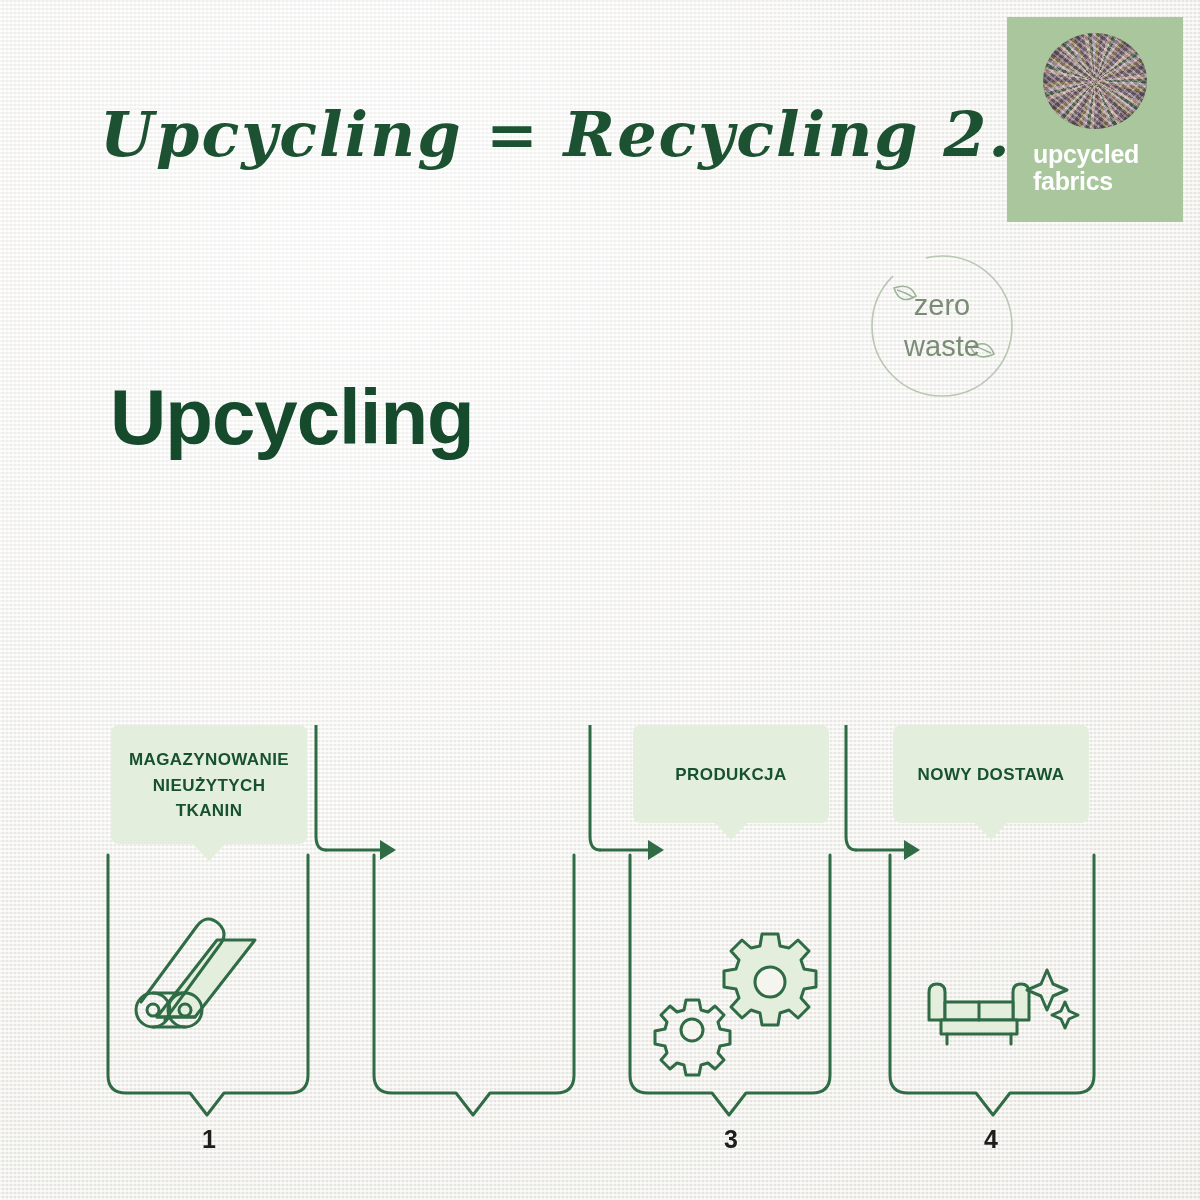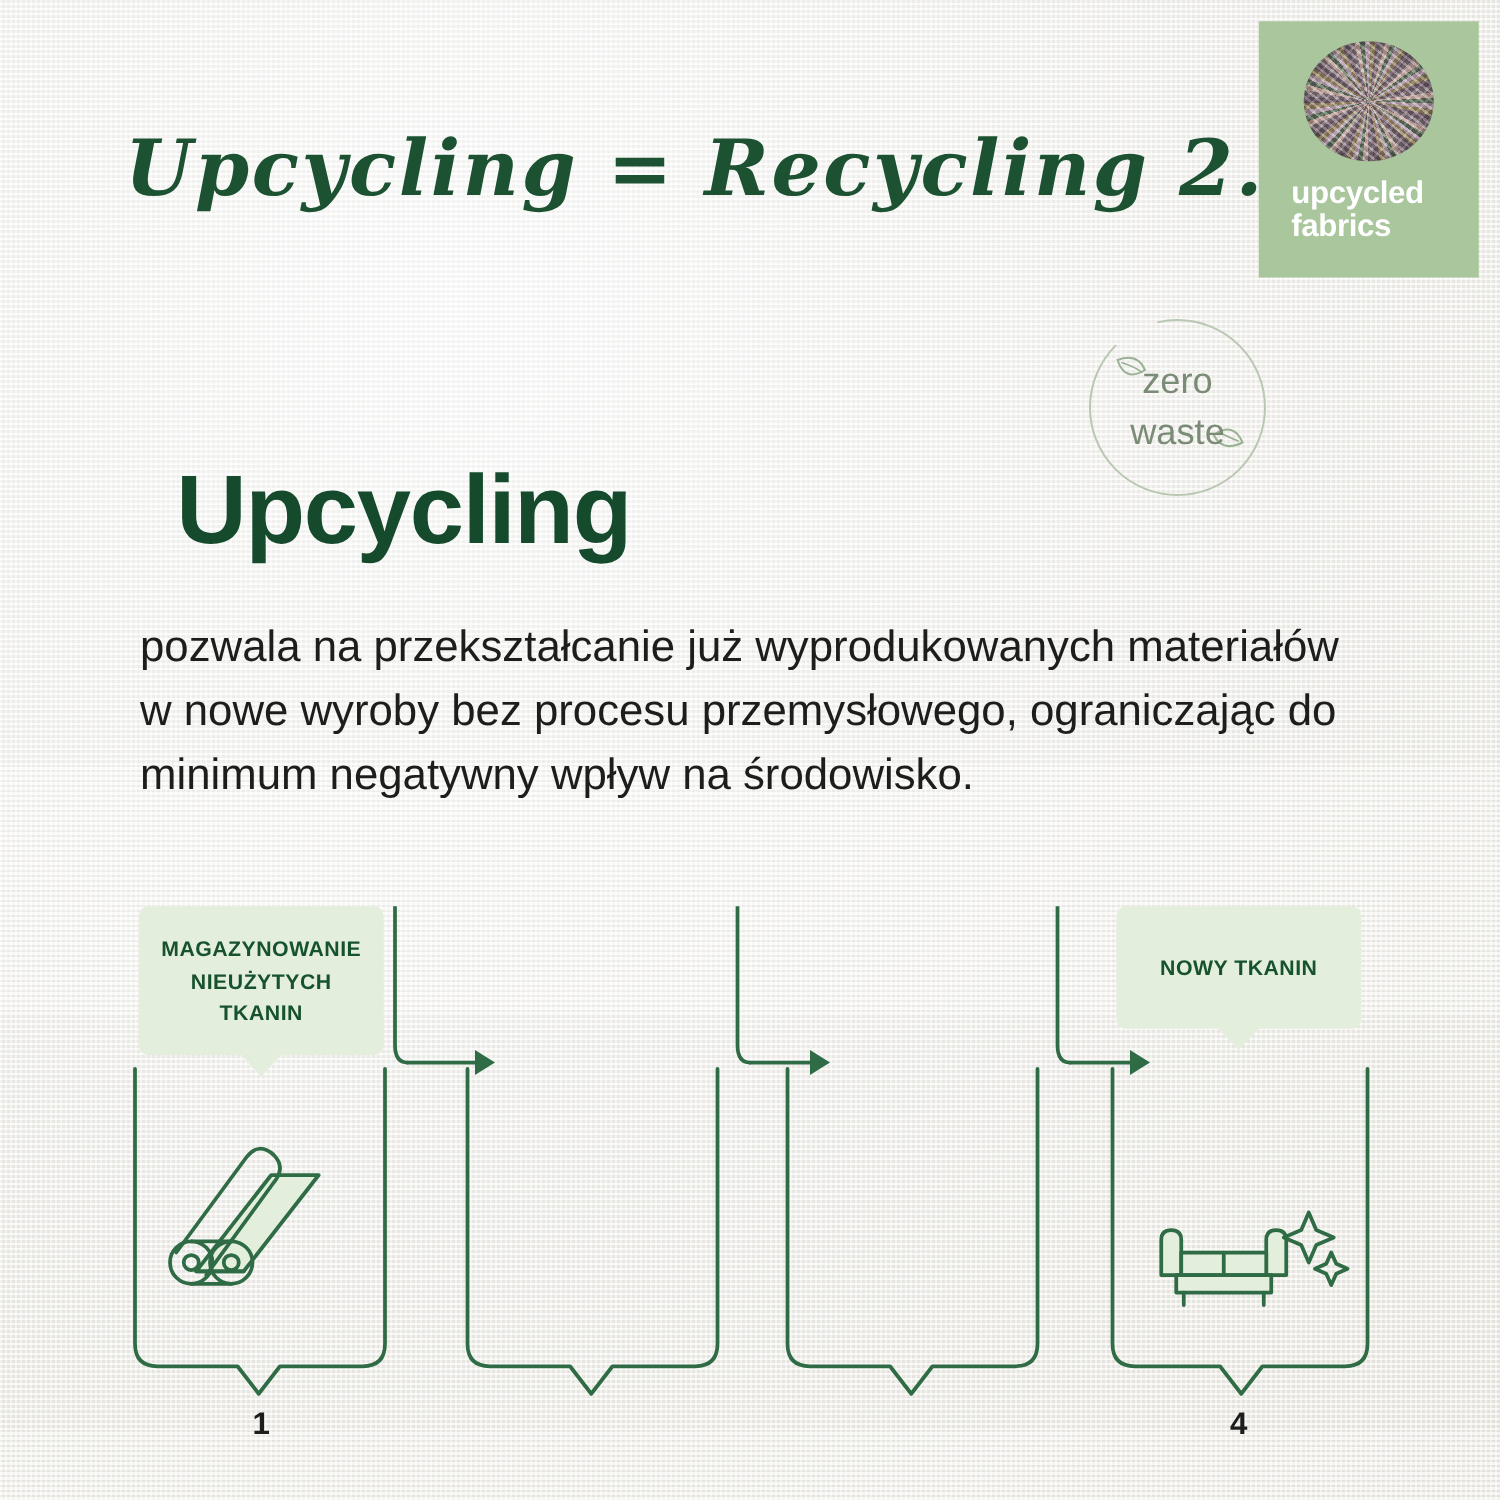--- a/index.html
+++ b/index.html
@@ -117,12 +117,11 @@
   #main-heading {
     position: absolute;
     left: 110px;
-    top: 310px;
+    top: 320px;
     font-size: 78px;
     font-weight: 700;
     color: #154a2c;
     letter-spacing: -1px;
-    margin-left: 31px;
   }
 
   

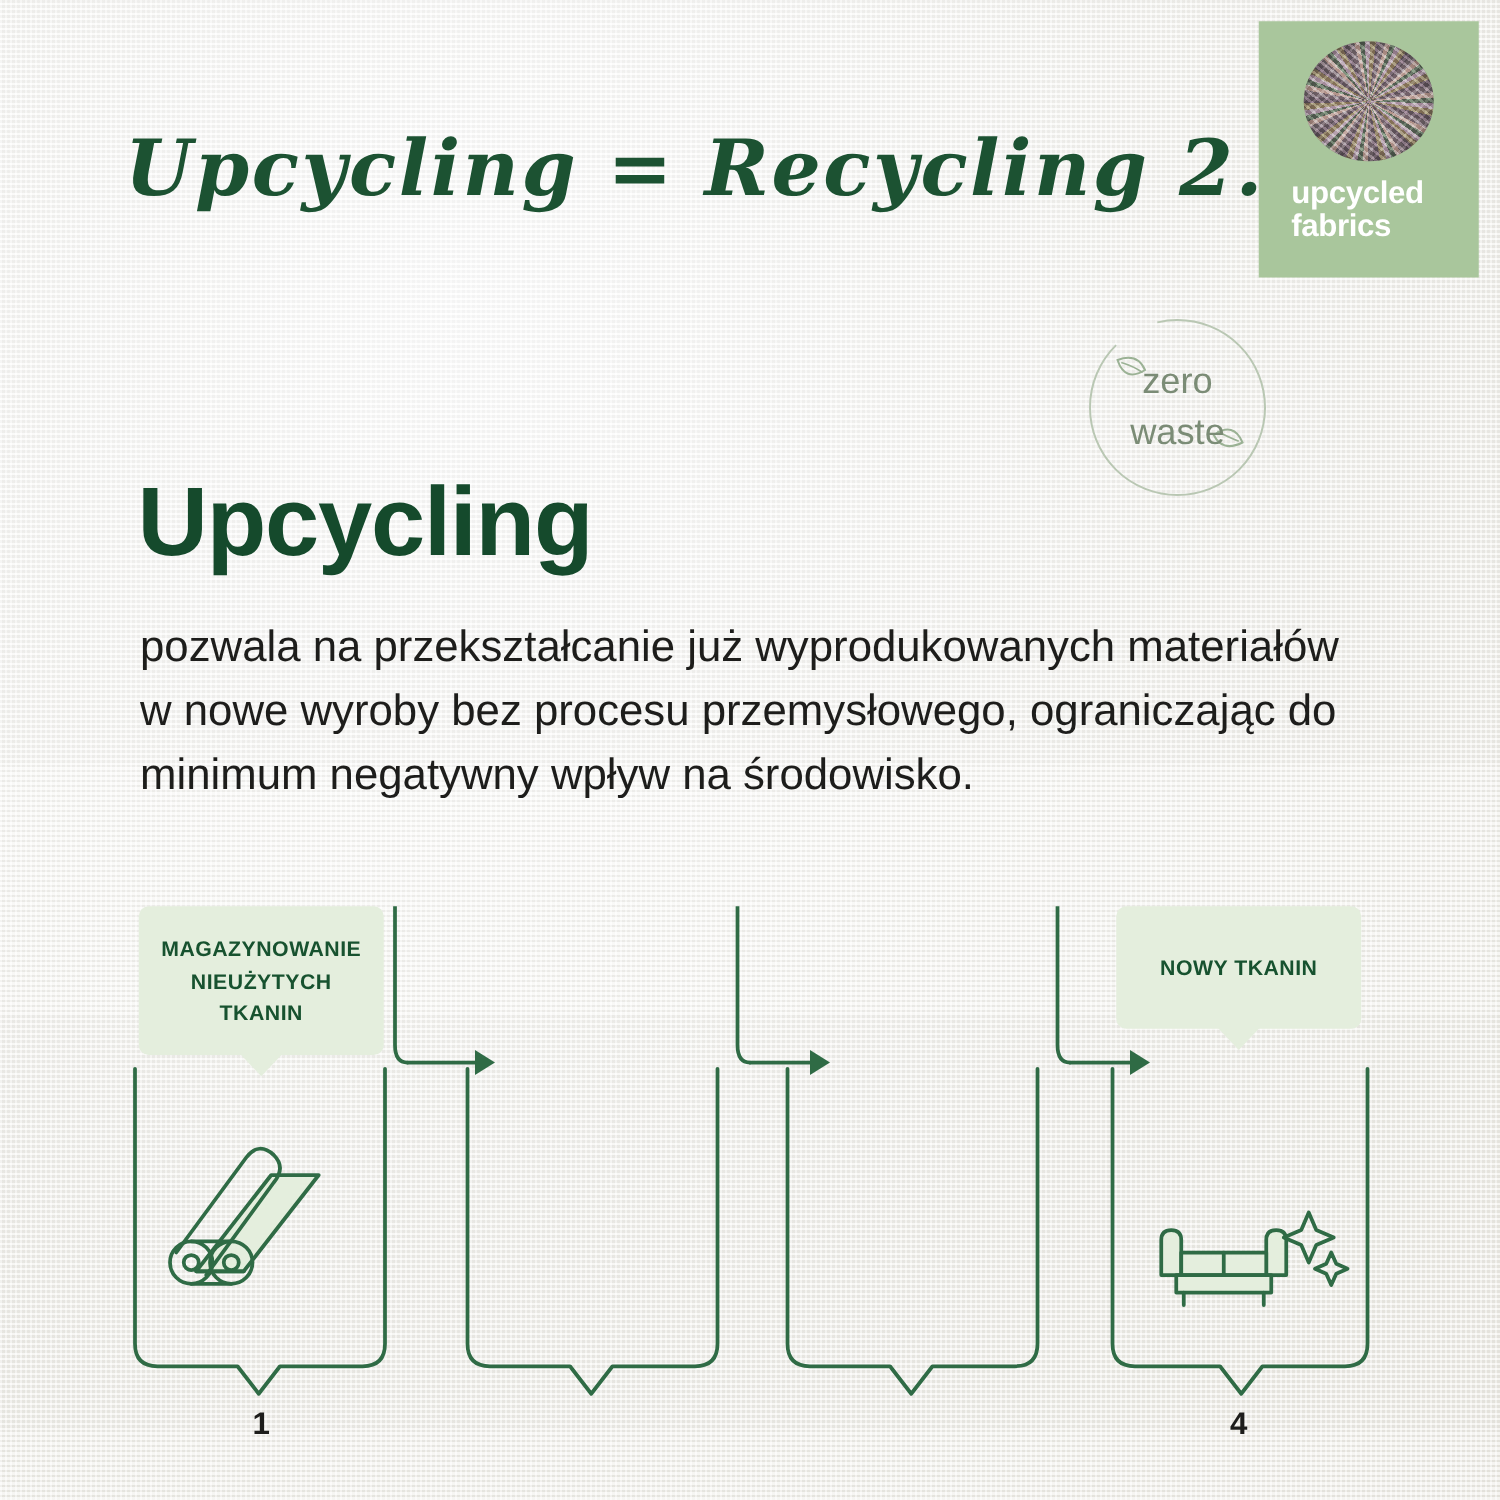--- a/index.html
+++ b/index.html
@@ -236,7 +236,6 @@
 
   <h1 id="main-heading">Upcycling</h1>
 
-  <p id="lead-paragraph">pozwala na przekształcanie już wyprodukowanych materiałów w nowe wyroby bez procesu przemysłowego, ograniczając do minimum negatywny wpływ na środowisko.</p>
 
   <div id="steps">
 

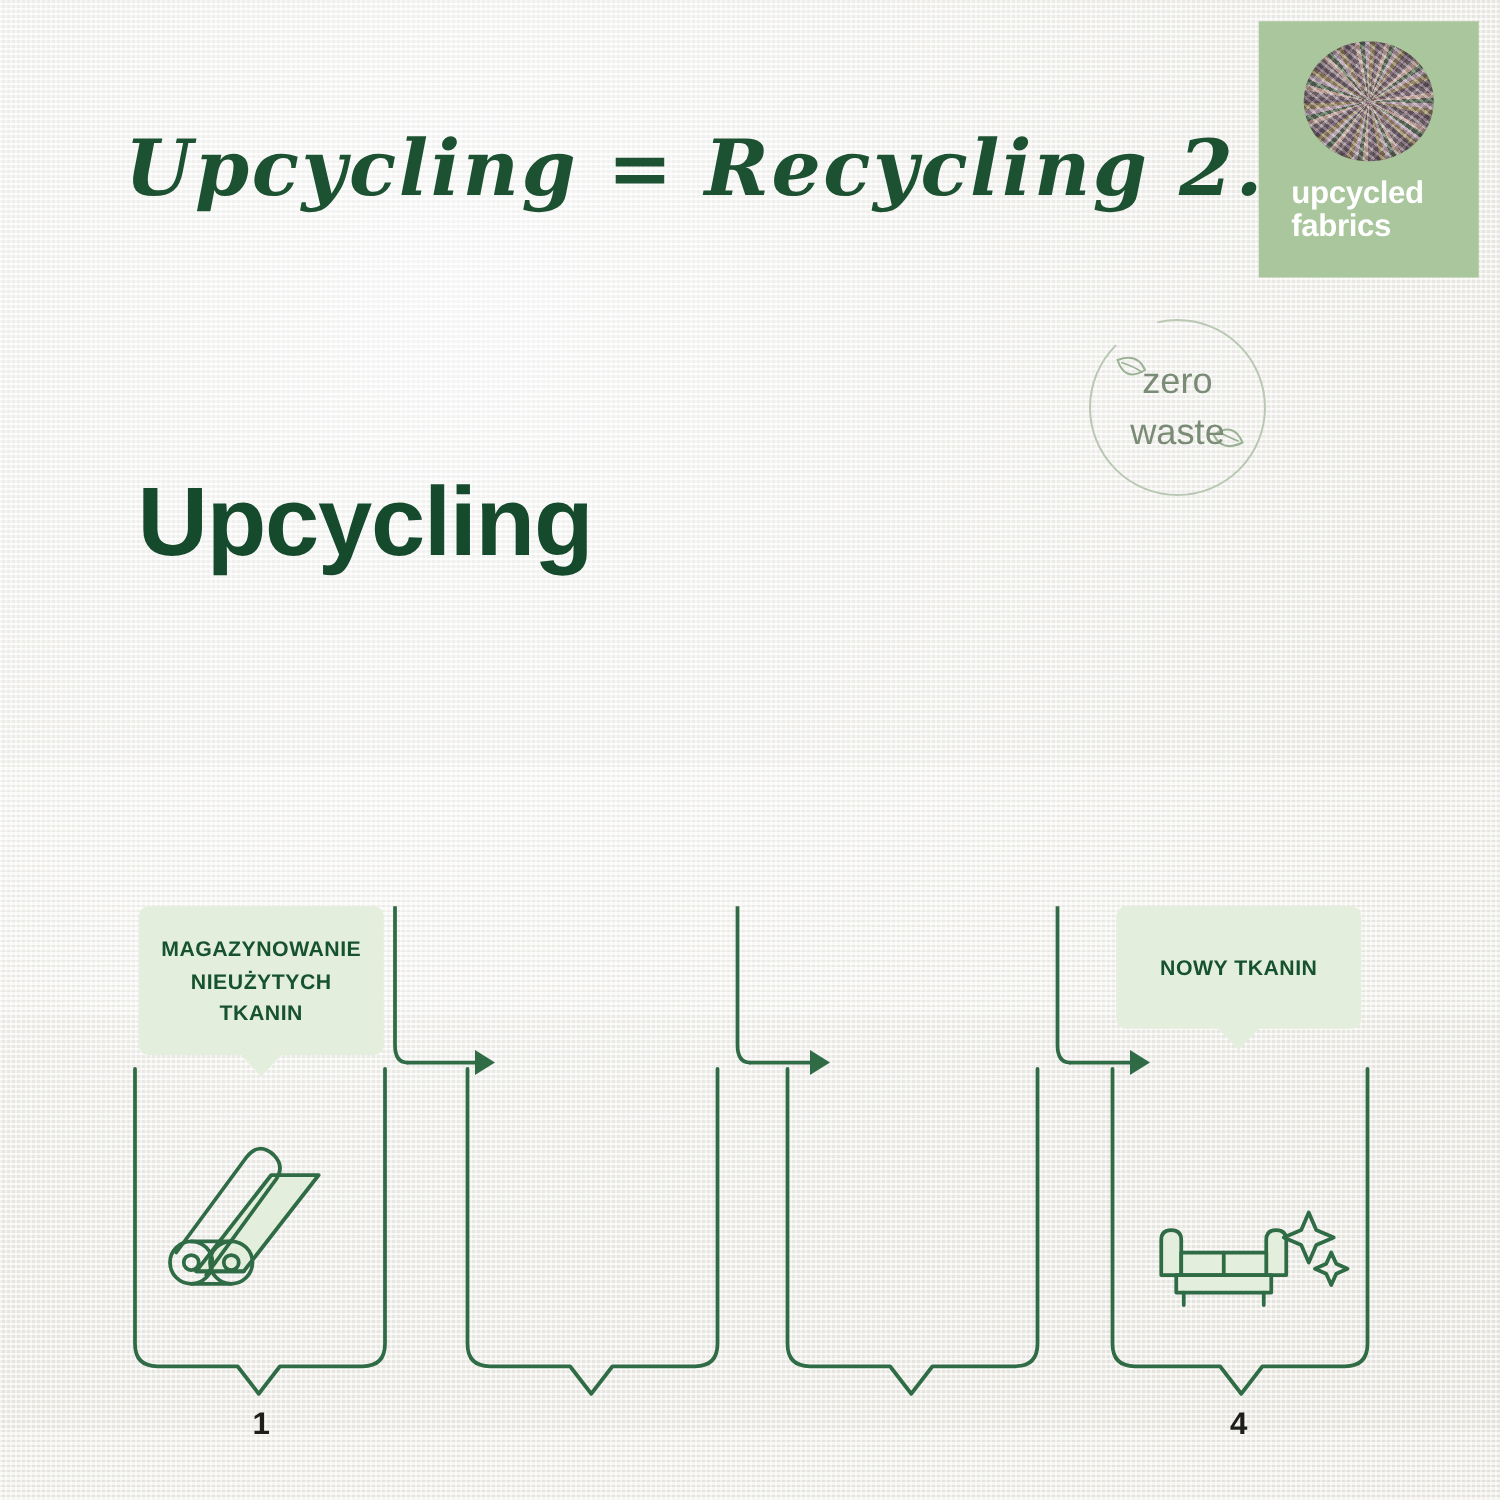--- a/index.html
+++ b/index.html
@@ -283,6 +283,20 @@
     </div>
 
 
+    <div class="step" style="left:602px">
+      <div class="step-label">PRODUKCJA</div>
+      <div class="step-body">
+        <svg width="224" height="244" viewBox="0 0 224 244">
+          <g fill="none" stroke="#2f6b45" stroke-width="3" stroke-linejoin="round" stroke-linecap="round">
+            <path d="M132 96 l9 -2 l2 -12 l16 0 l2 12 l9 2 l9 -8 l11 11 l-8 9 l3 9 l12 2 l0 16 l-12 2 l-3 9 l8 9 l-11 11 l-9 -8 l-9 3 l-2 12 l-16 0 l-2 -12 l-9 -3 l-9 8 l-11 -11 l8 -9 l-3 -9 l-12 -2 l0 -16 l12 -2 l3 -9 l-8 -9 l11 -11 z" fill="#e4eedd"></path>
+            <circle cx="151" cy="130" r="15" fill="#f5f4ef"></circle>
+            <path d="M58 160 l7 -2 l2 -10 l13 0 l2 10 l7 2 l7 -6 l9 9 l-6 7 l2 7 l10 2 l0 13 l-10 2 l-2 7 l6 7 l-9 9 l-7 -6 l-7 2 l-2 10 l-13 0 l-2 -10 l-7 -2 l-7 6 l-9 -9 l6 -7 l-2 -7 l-10 -2 l0 -13 l10 -2 l2 -7 l-6 -7 l9 -9 z"></path>
+            <circle cx="73" cy="178" r="11" fill="#f5f4ef"></circle>
+          </g>
+        </svg>
+      </div>
+      <div class="step-num">3</div>
+    </div>
 
     <div class="step" style="left:862px">
       <div class="step-label">NOWY TKANIN</div>

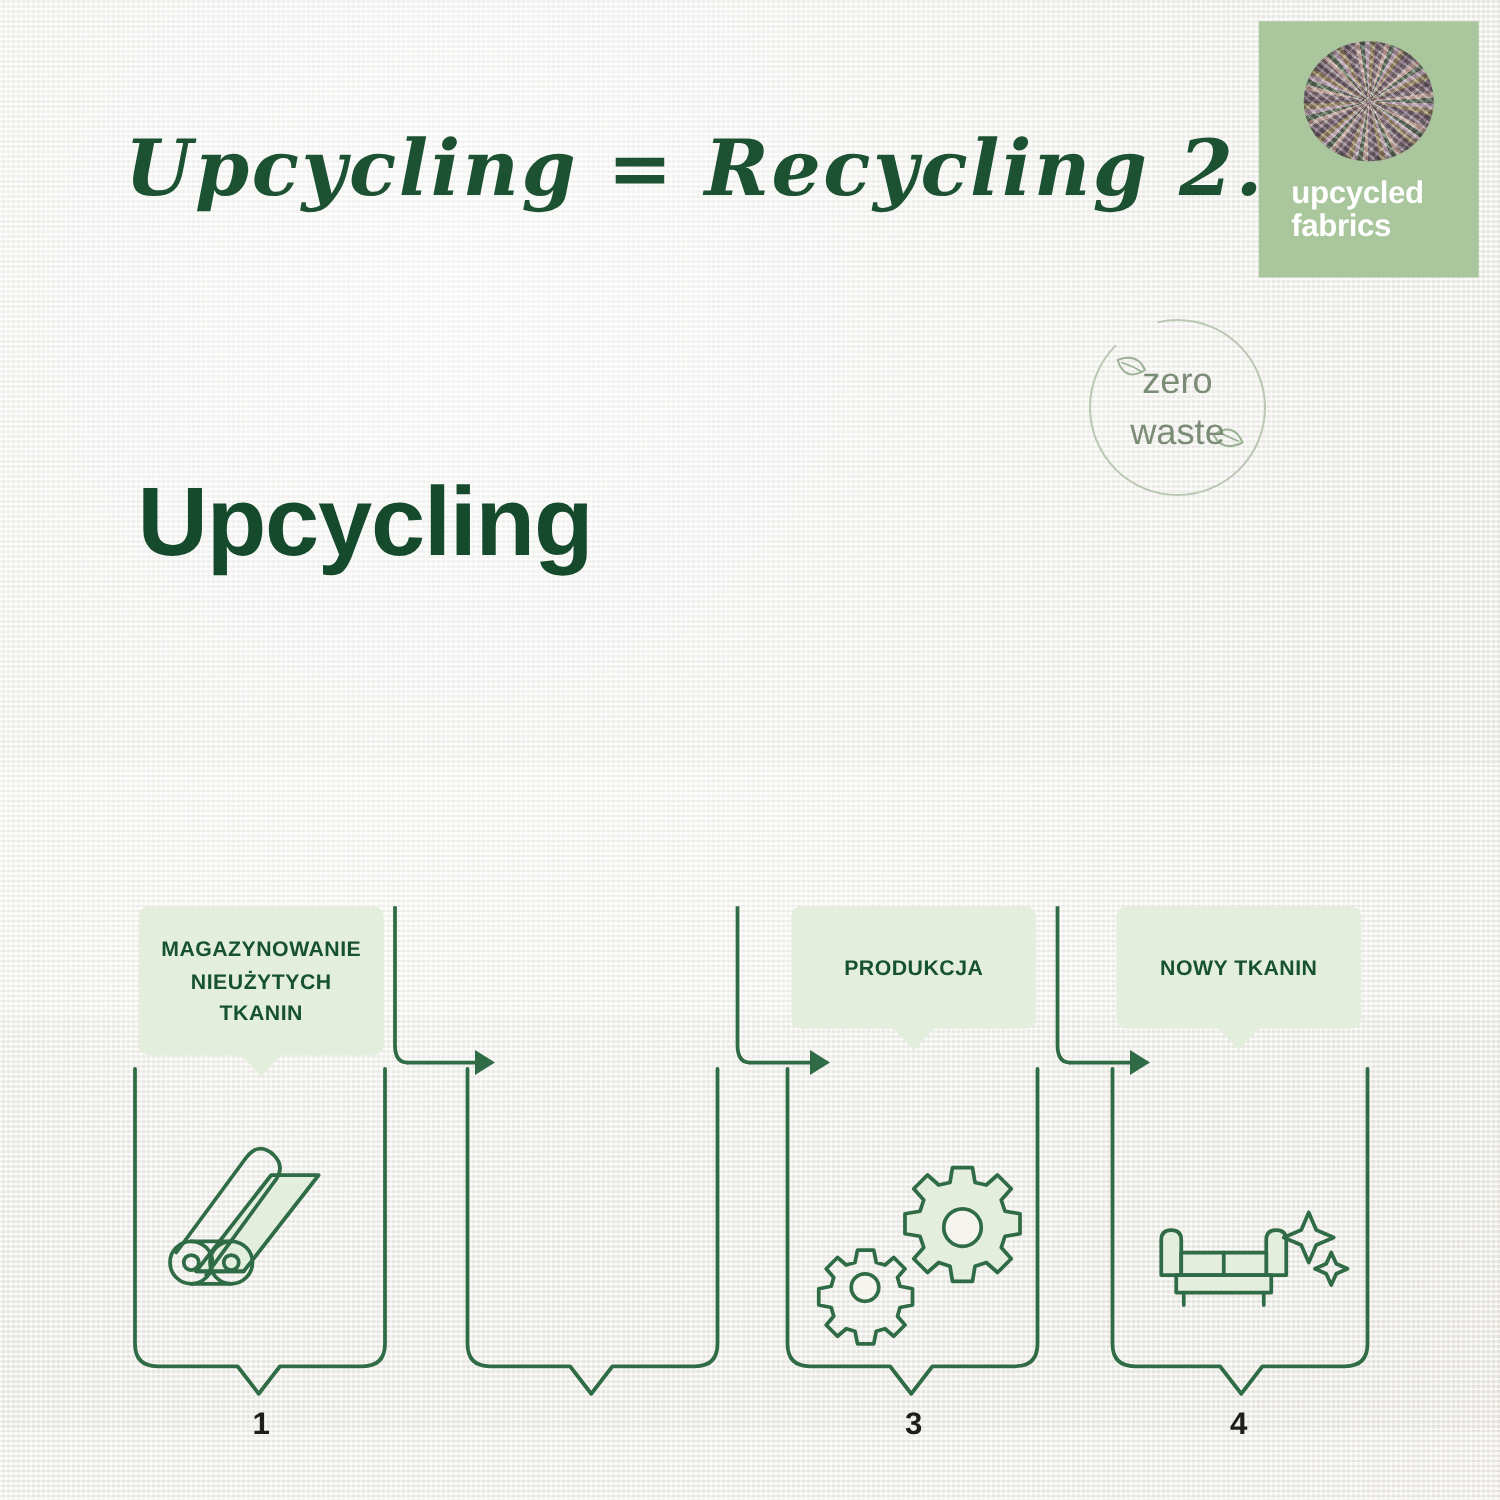--- a/index.html
+++ b/index.html
@@ -299,7 +299,7 @@
     </div>
 
     <div class="step" style="left:862px">
-      <div class="step-label">NOWY TKANIN</div>
+      <div class="step-label">NOWY DOSTAWA</div>
       <div class="step-body">
         <svg width="224" height="244" viewBox="0 0 224 244">
           <g fill="none" stroke="#2f6b45" stroke-width="3" stroke-linejoin="round" stroke-linecap="round">

